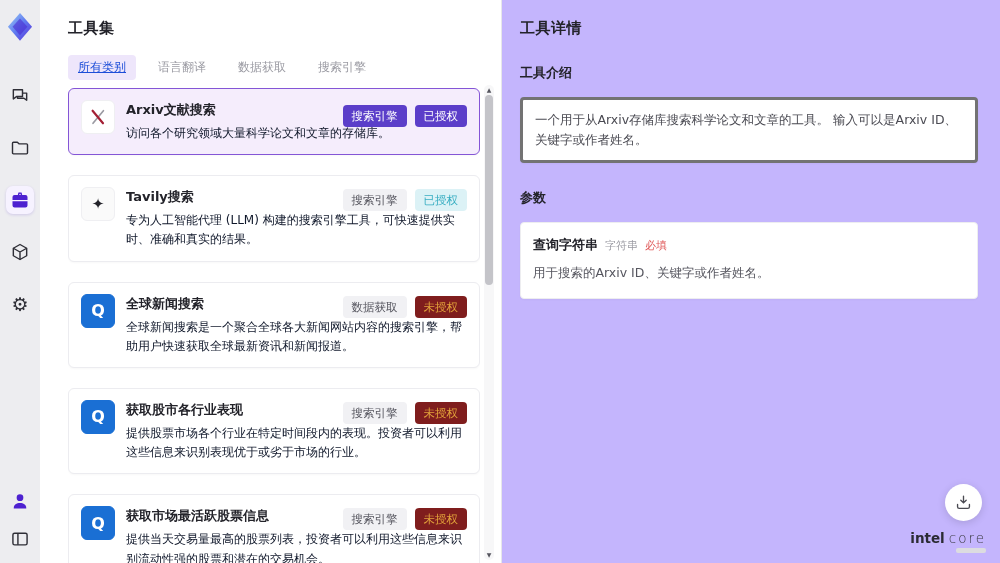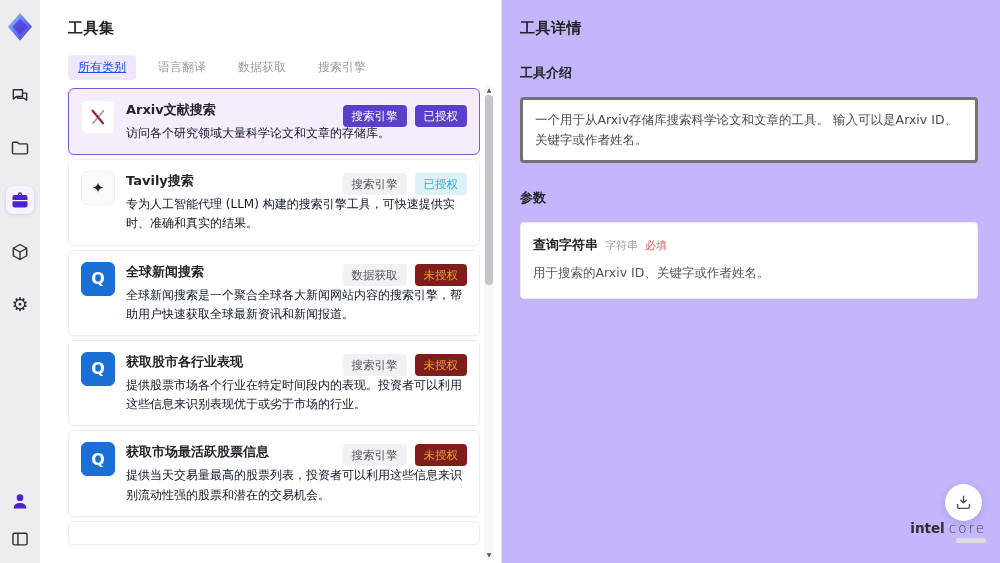--- a/index.html
+++ b/index.html
@@ -24,7 +24,7 @@
   .tab { padding:4px 10px; border-radius:4px; color:#9b9ba3; cursor:pointer; white-space:nowrap; }
   .tab.active { background:#eee6fb; color:#1d4ed8;text-decoration:underline; }
 
-  .cards { position:absolute; top:88px; bottom:0; left:28px; width:412px; display:flex; flex-direction:column; gap:4px; overflow:hidden; }
+  .cards { position:absolute; top:88px; bottom:0; left:28px; width:412px; display:flex; flex-direction:column; gap:20px; overflow:hidden; }
   .tool-card { position:relative; display:flex; gap:11px; padding:11px 12px; border:1px solid #ececf0; border-radius:6px; background:#fff; box-shadow:0 1px 2px rgba(0,0,0,.03); cursor:pointer; flex:none; }
   .tool-card.selected { background:#f5edfc; border:1.5px solid #8455d6; }
   .tool-icon { width:34px; height:34px; flex:none; border-radius:6px; display:flex; align-items:center; justify-content:center; border:1px solid #efeff2; background:#fff; }

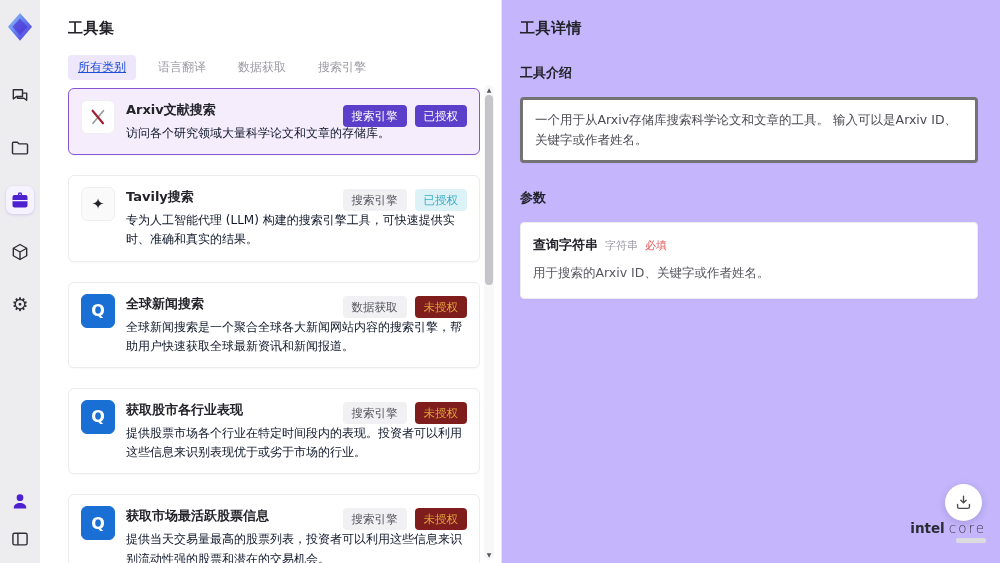--- a/index.html
+++ b/index.html
@@ -62,7 +62,7 @@
 
   .fab { position:absolute; right:18px; bottom:42px; width:37px; height:37px; border-radius:50%; background:#fff; box-shadow:0 2px 8px rgba(0,0,0,.14); display:flex; align-items:center; justify-content:center; cursor:pointer; }
   .fab svg { width:19px; height:19px; }
-  .brand { position:absolute; right:14px; bottom:20px; text-align:right;margin-left:37px; }
+  .brand { position:absolute; right:14px; bottom:10px; text-align:right;margin-left:37px; }
   .brand-line { font-size:13.5px; color:#2b2b33; white-space:nowrap; }
   .brand-primary { font-weight:bold; }
   .brand-secondary { font-weight:300; letter-spacing:2px; color:#3a3a42; margin-left:4px; }

